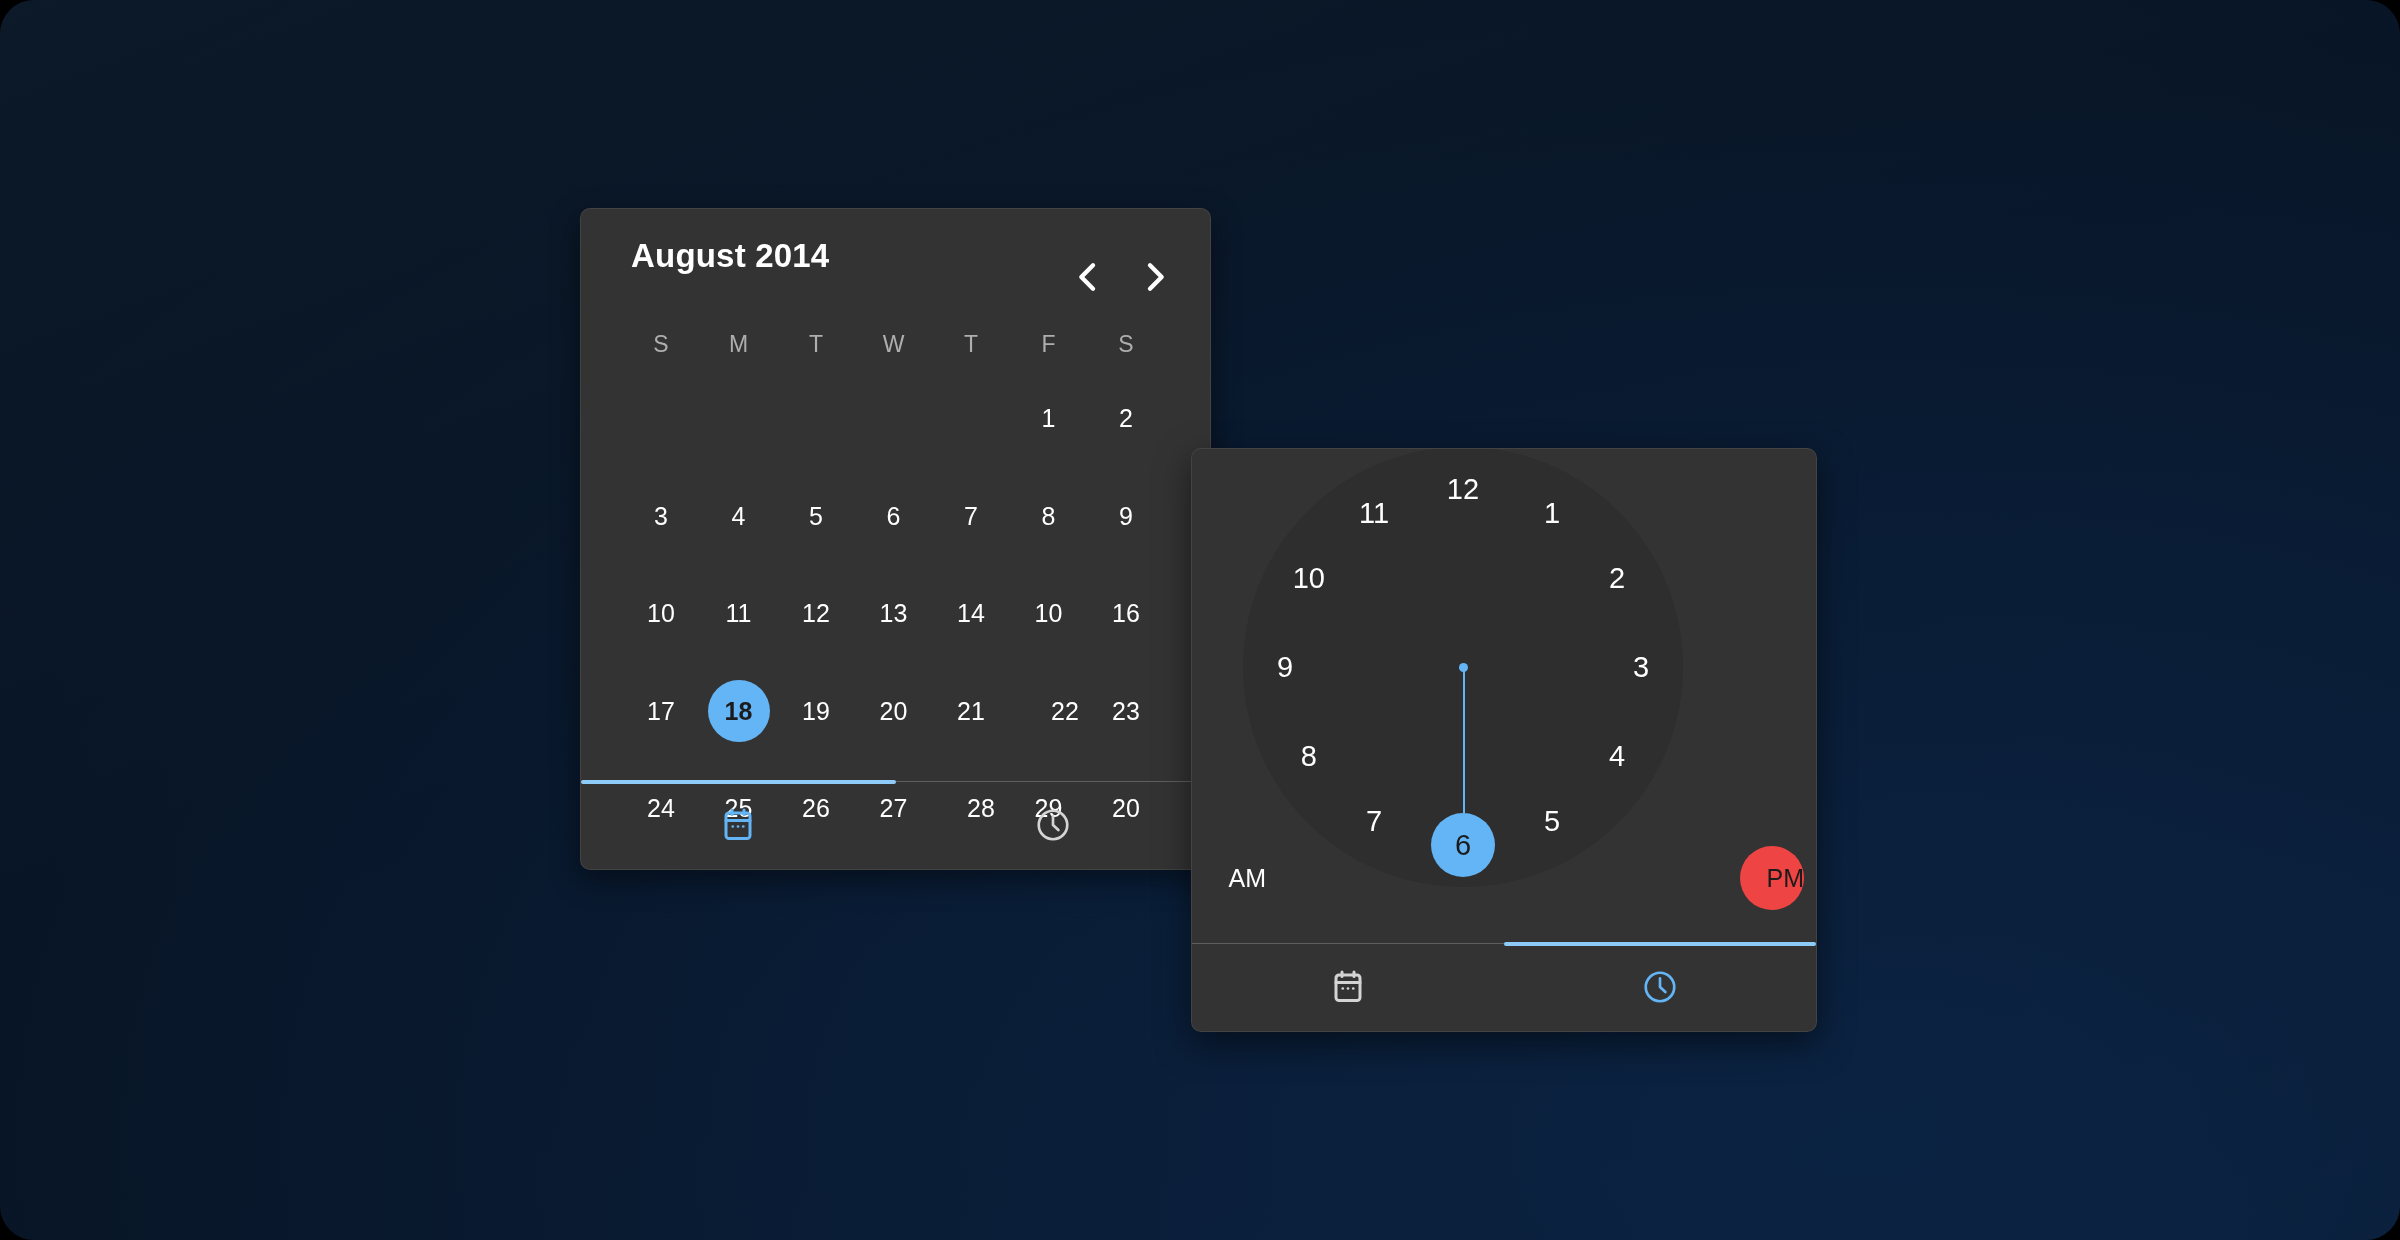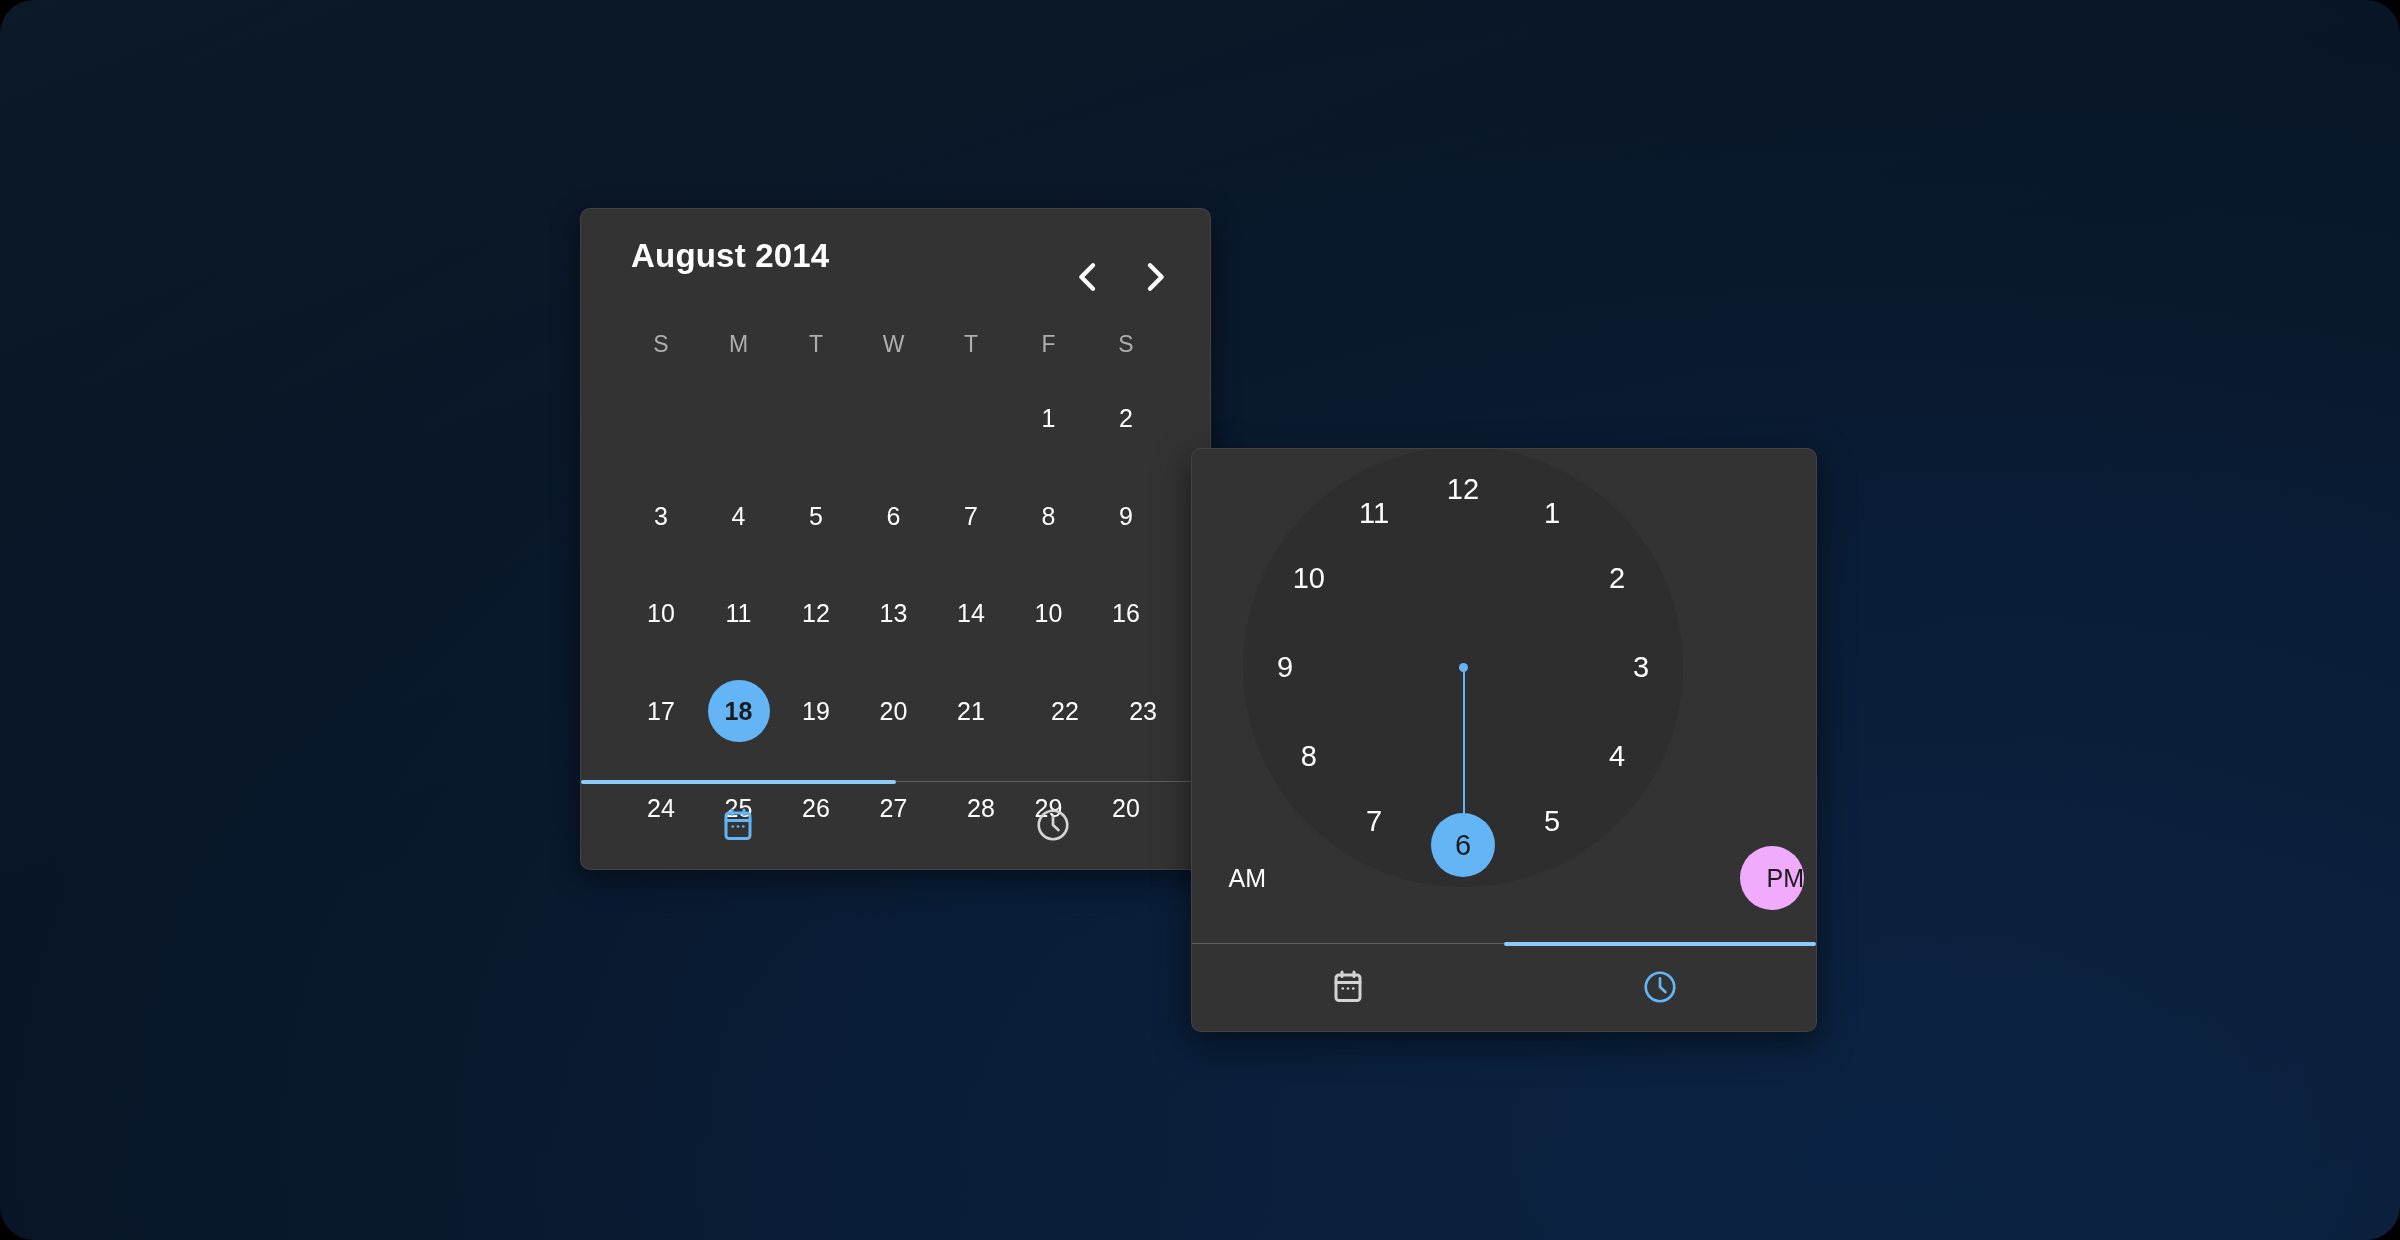--- a/index.html
+++ b/index.html
@@ -282,7 +282,7 @@
         <div class="day-cell" style="left: 312.5px; top: 323.5px;">20</div>
         <div class="day-cell" style="left: 390px; top: 323.5px;">21</div>
         <div class="day-cell" style="left: 484px; top: 323.5px;">22</div>
-        <div class="day-cell" style="left: 545px; top: 323.5px; text-align: right;">23</div>
+        <div class="day-cell" style="left: 545px; top: 323.5px;">23</div>
         <div class="day-cell" style="left: 80px; top: 421px;">24</div>
         <div class="day-cell" style="left: 157.5px; top: 421px;">25</div>
         <div class="day-cell" style="left: 235px; top: 421px;">26</div>

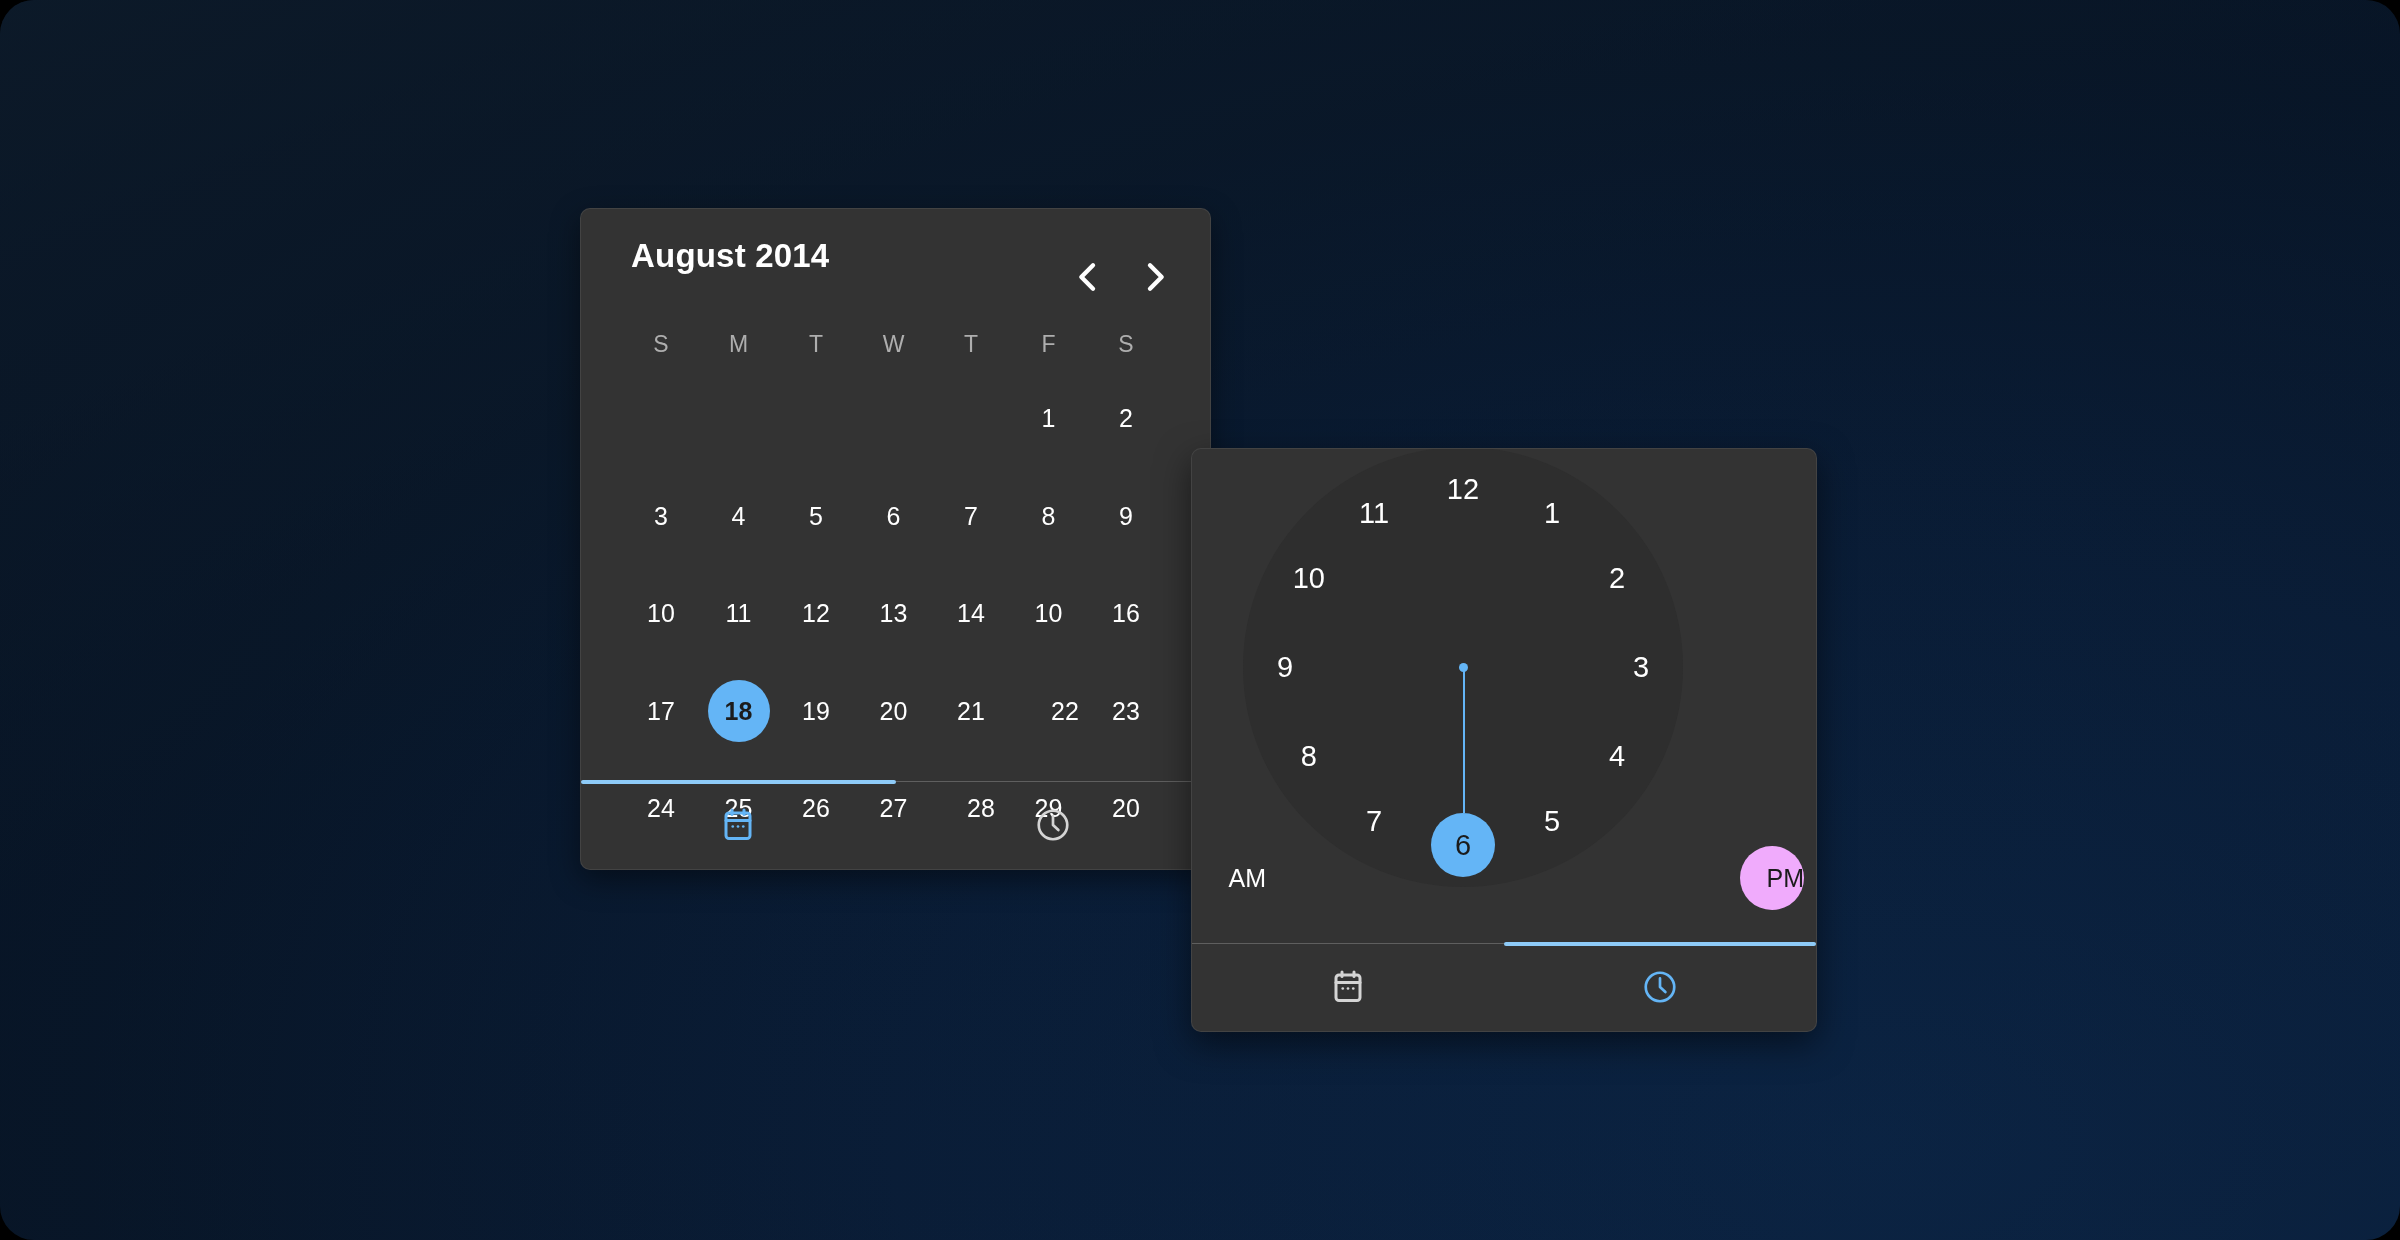--- a/index.html
+++ b/index.html
@@ -223,7 +223,7 @@
     border-radius: 50%;
   }
   .meridiem.selected {
-    background: #f0abfc;
+    background: #ef4444;
     color: #1b1b1b;
   }
 </style>

